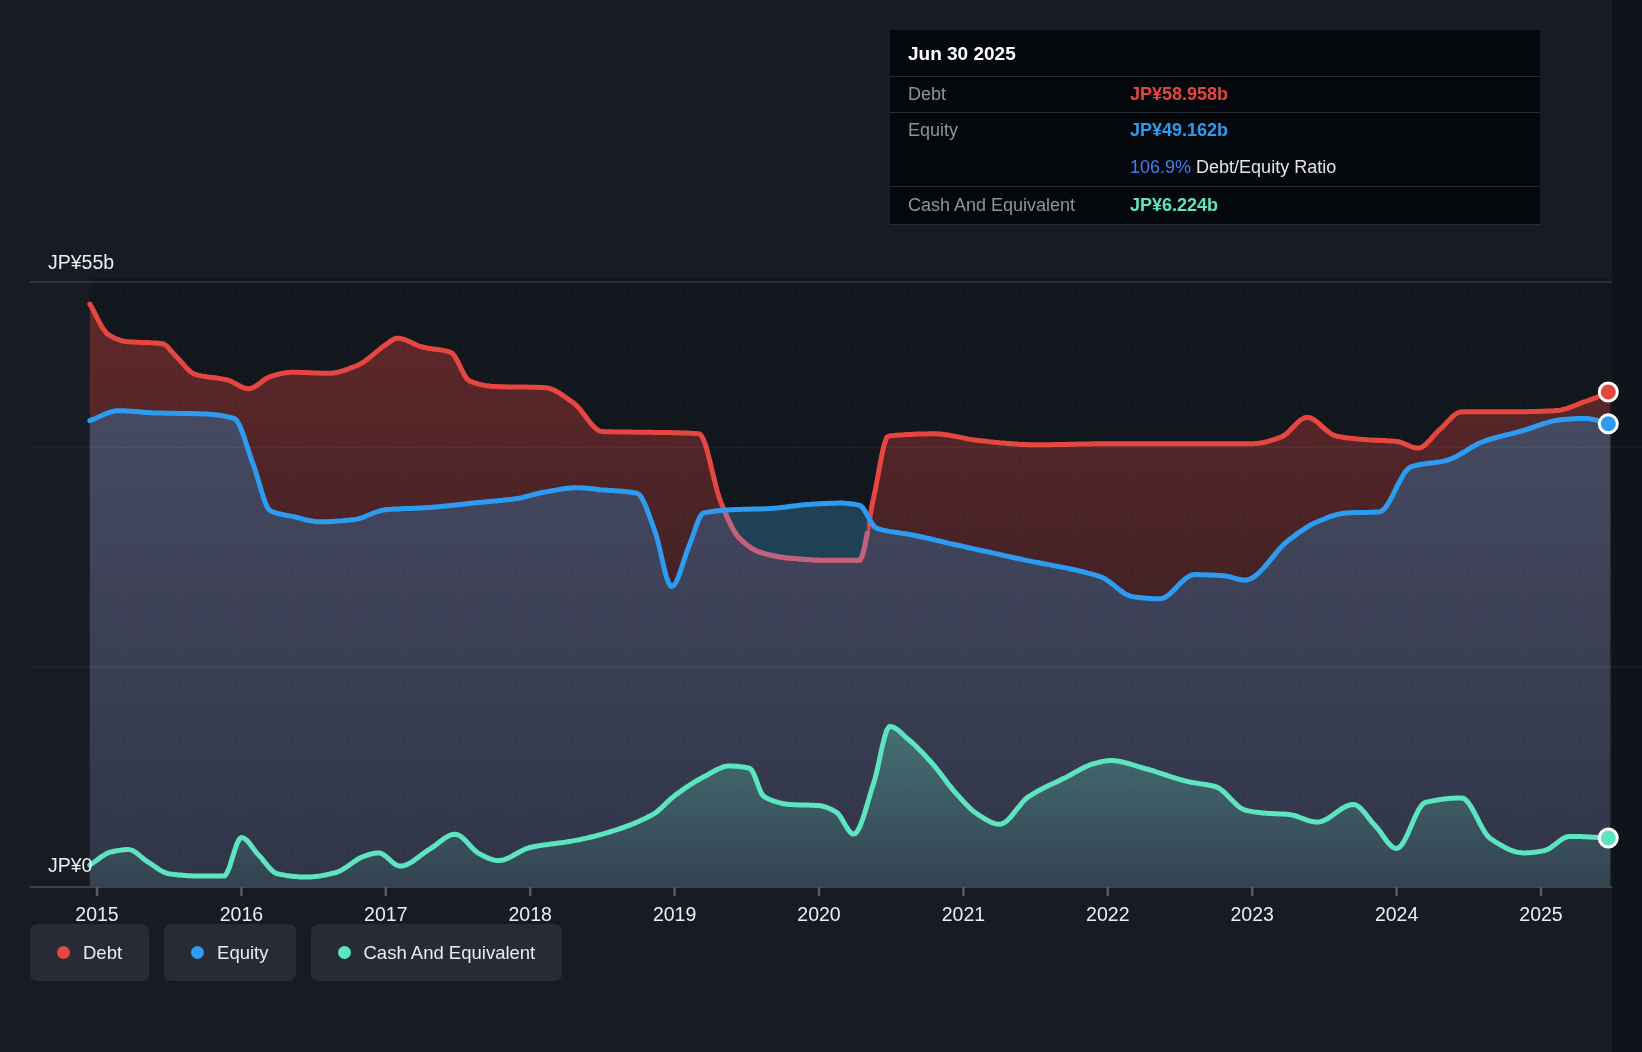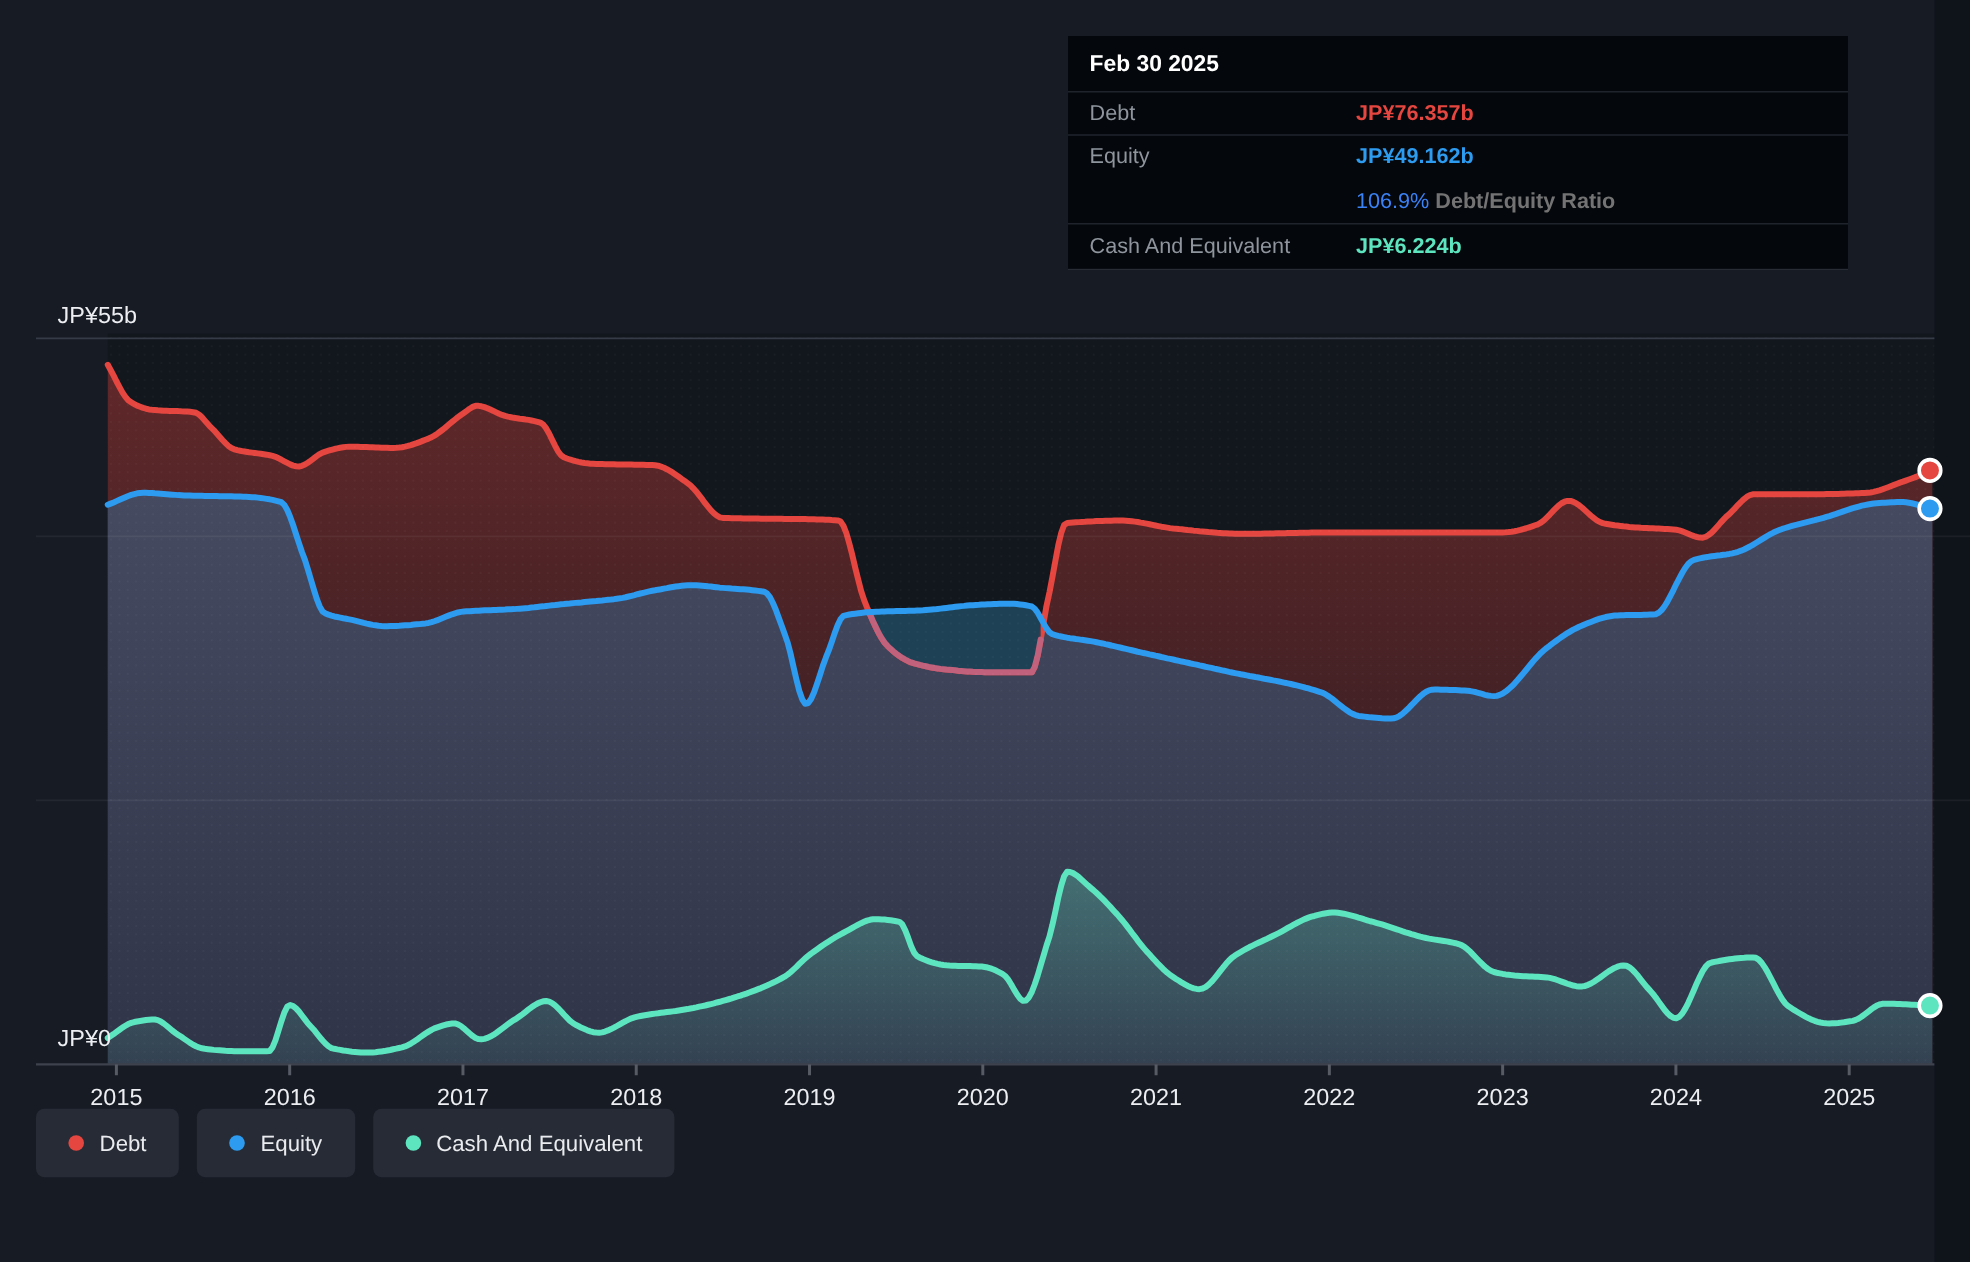--- a/index.html
+++ b/index.html
@@ -102,7 +102,7 @@
   </svg>
 
   <div class="tooltip">
-    <div class="tt-title">Feb 30 2025</div>
+    <div class="tt-title">Jun 30 2025</div>
     <div class="tt-row">
       <span class="tt-label">Debt</span>
       <span class="tt-value" style="color: rgb(229, 70, 63);">JP¥76.357b</span>

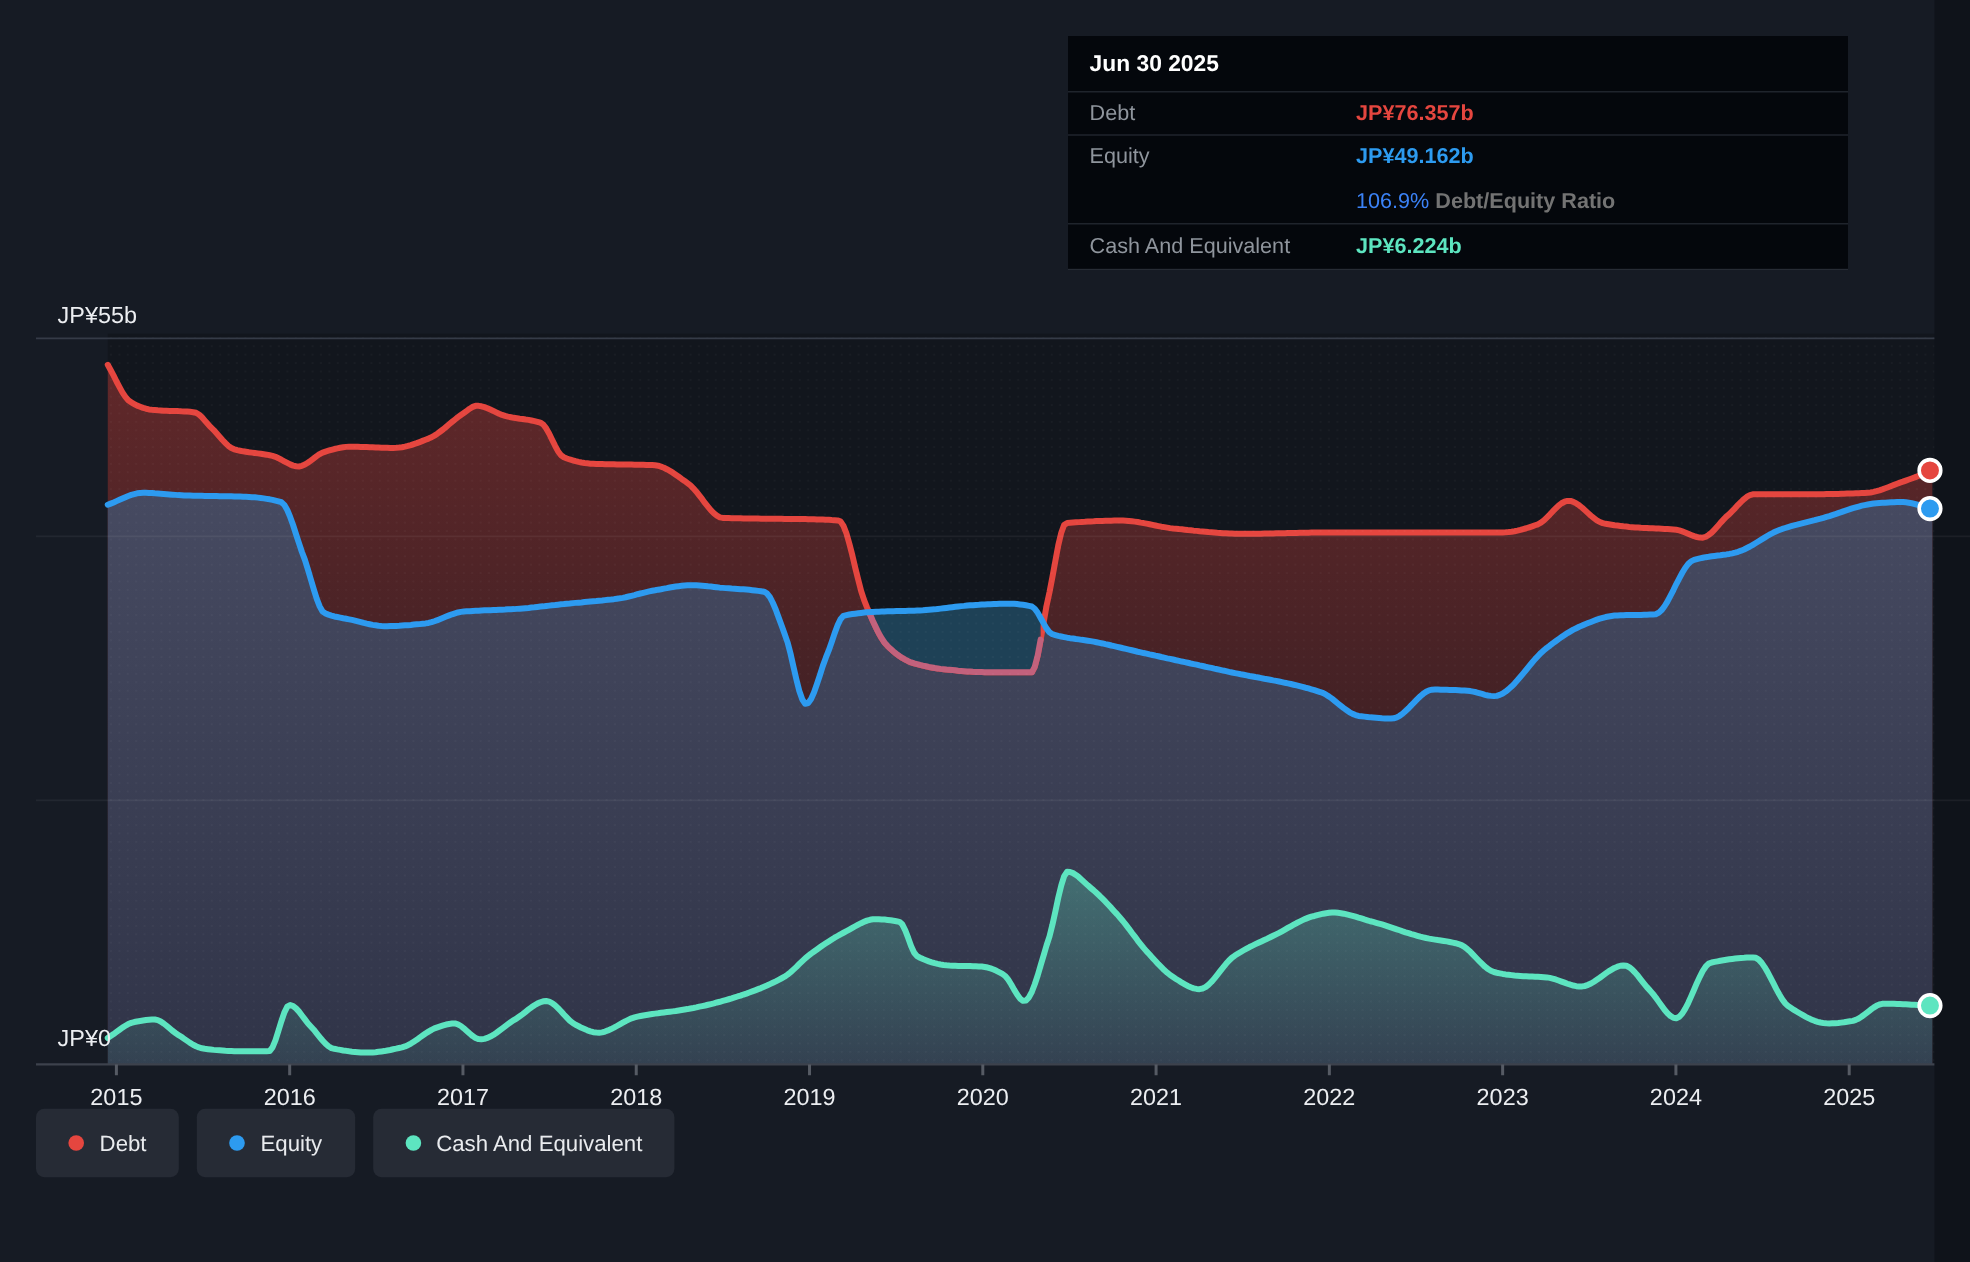--- a/index.html
+++ b/index.html
@@ -105,7 +105,7 @@
     <div class="tt-title">Jun 30 2025</div>
     <div class="tt-row">
       <span class="tt-label">Debt</span>
-      <span class="tt-value" style="color: rgb(229, 70, 63);">JP¥76.357b</span>
+      <span class="tt-value" style="color: rgb(229, 70, 63);">JP¥58.958b</span>
     </div>
     <div class="tt-row">
       <span class="tt-label">Equity</span>

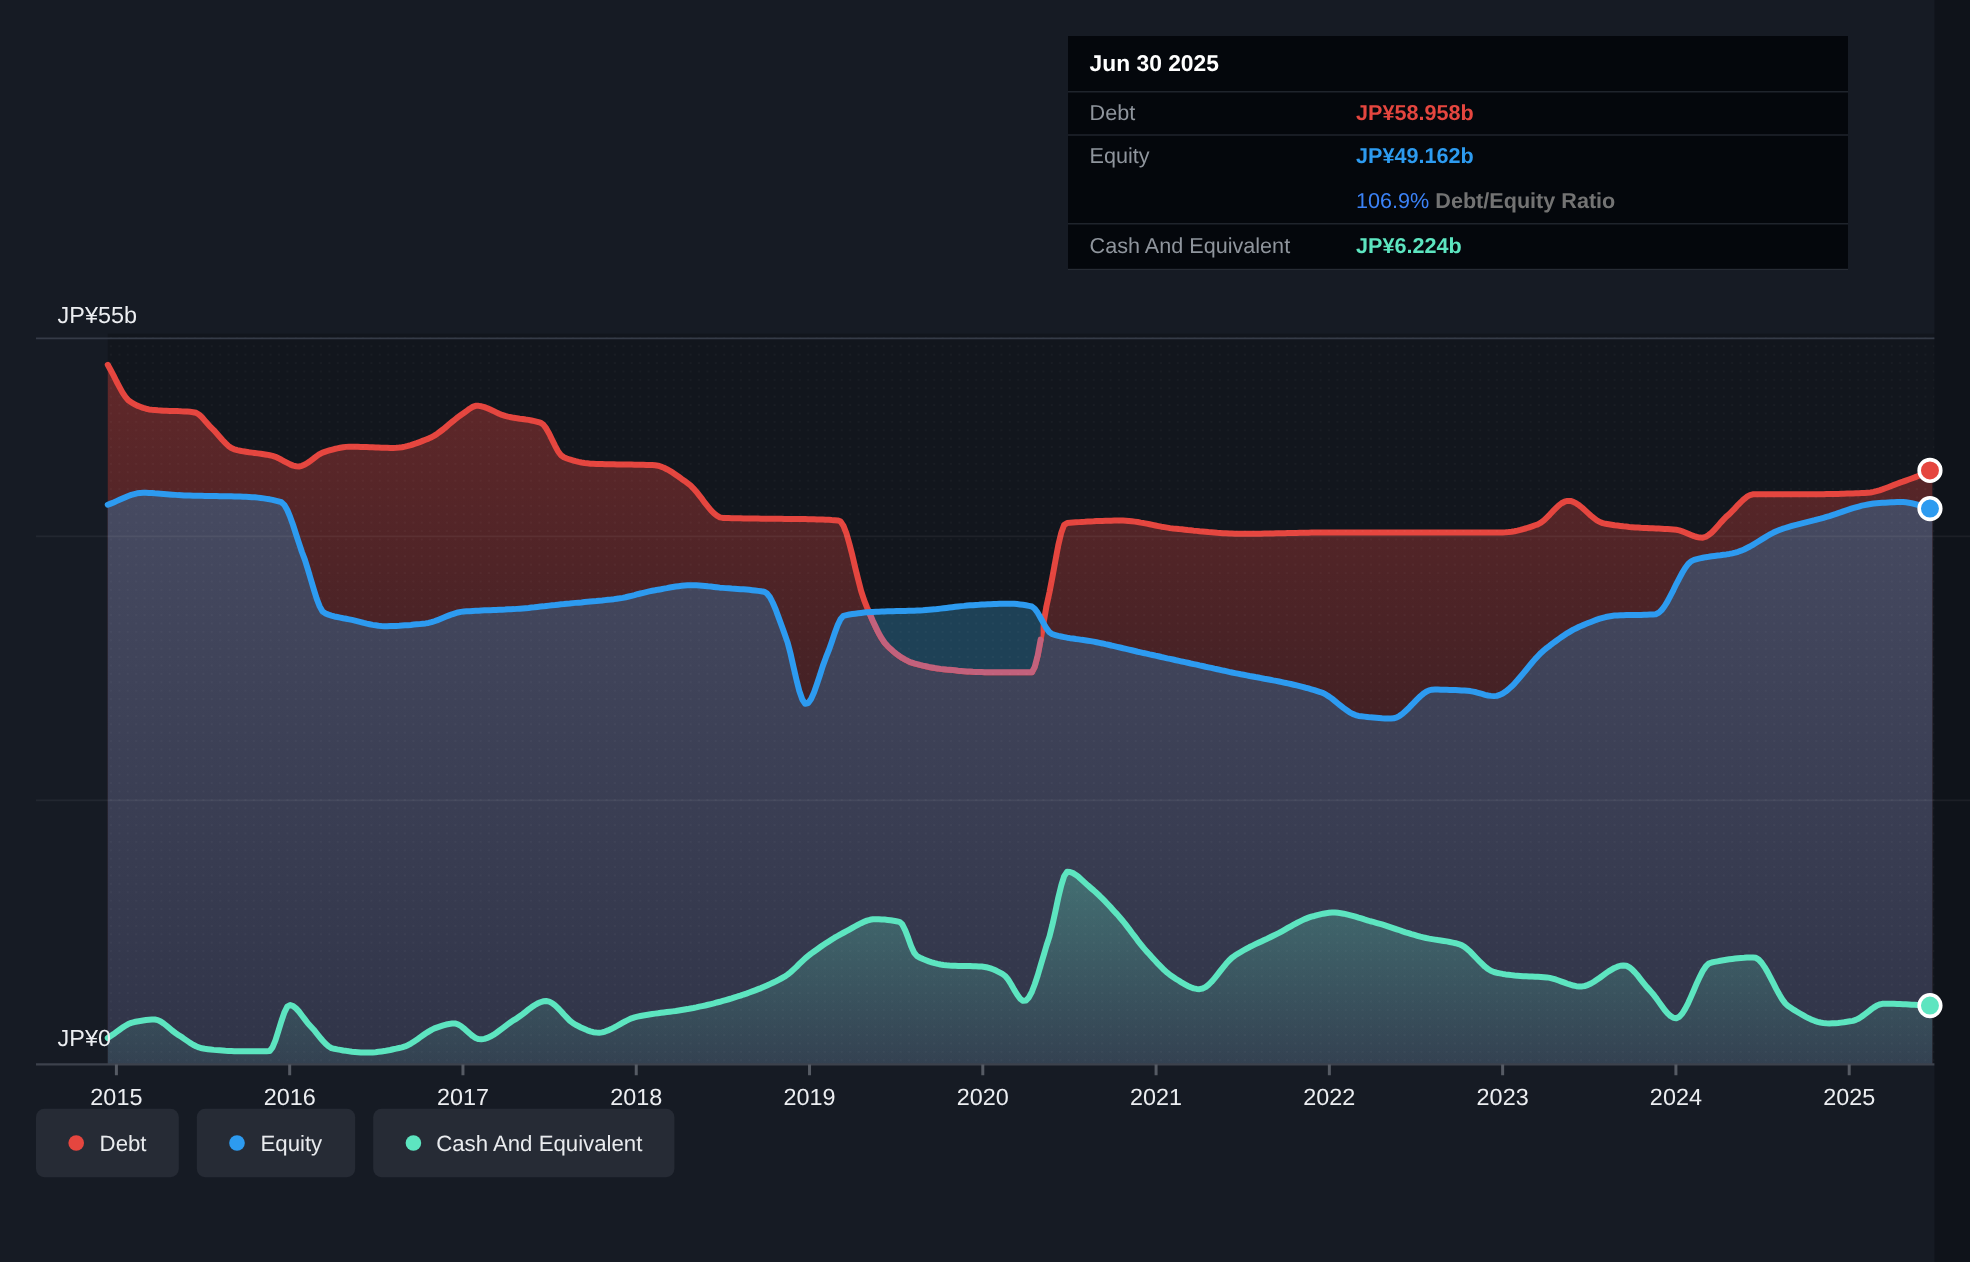--- a/index.html
+++ b/index.html
@@ -17,7 +17,7 @@
   .tt-label{color:#8f959d;font-weight:400;}
   .tt-value{font-weight:700;}
   .tt-ratio-pct{color:#3b82f6;font-weight:400;}
-  .tt-ratio-label{color:#737373;font-weight:700;text-align:right;}
+  .tt-ratio-label{color:#e5e5e5;font-weight:400;text-align:right;}
   
   .legend{position:absolute;left:30px;top:924px;display:flex;gap:15px;z-index:5;}
   .legend-pill{display:inline-flex;align-items:center;gap:13px;height:57px;

